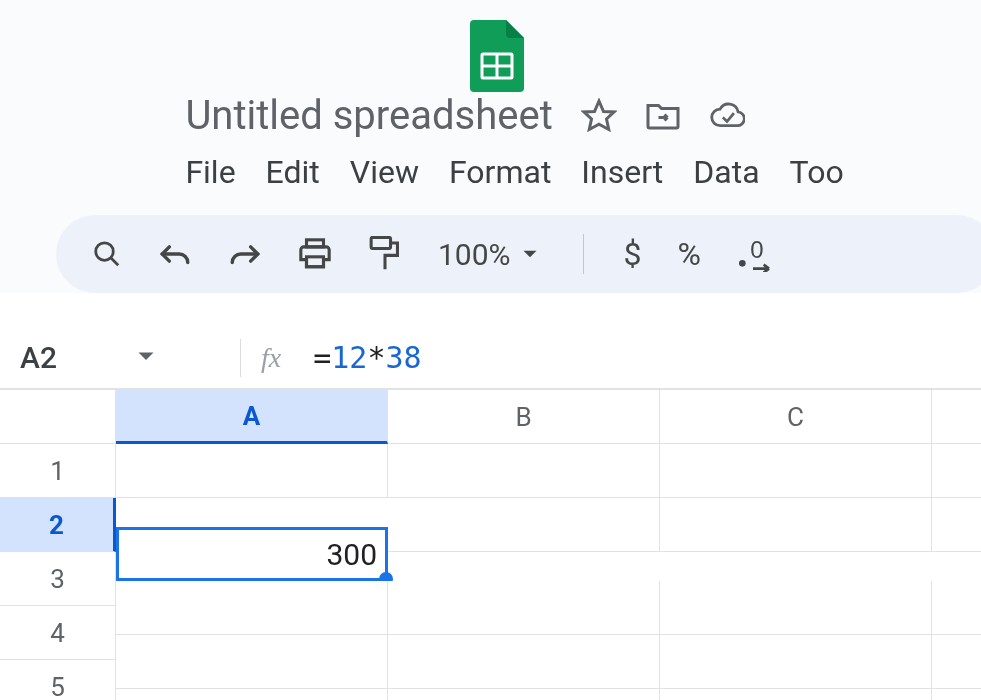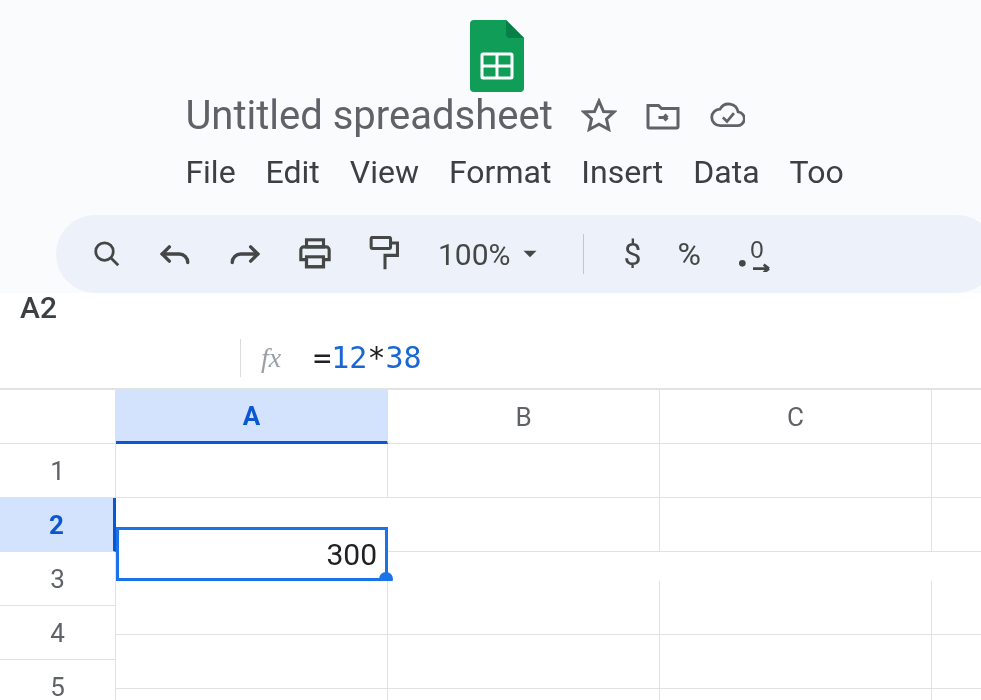--- a/index.html
+++ b/index.html
@@ -113,13 +113,12 @@
   }
   .namebox {
     display: flex;
-    align-items: flex-start;
+    align-items: center;
     gap: 80px;
     width: 200px;
     font-size: 30px;
     color: #3c4043;
     font-weight: 500;
-    flex-direction: column;
   }
   .namebox-dd {
     color: #5f6368;

